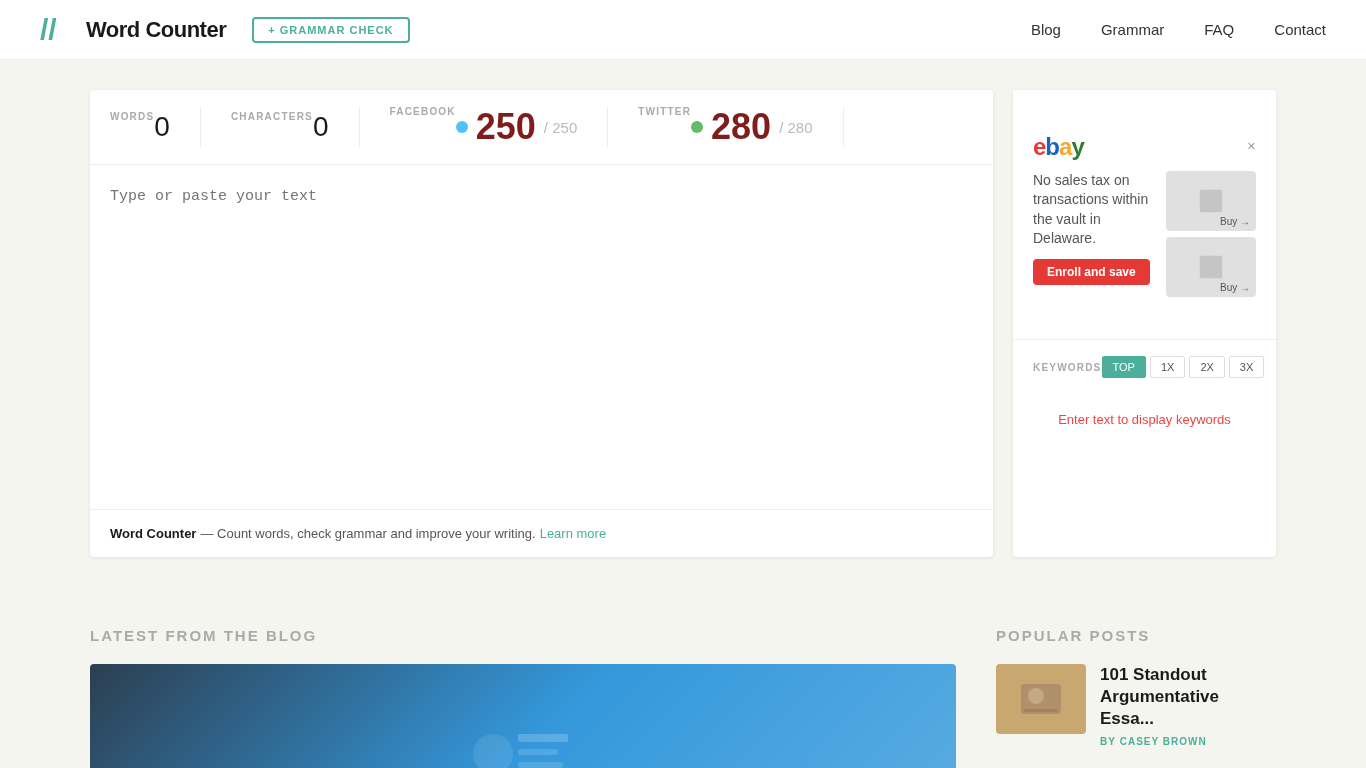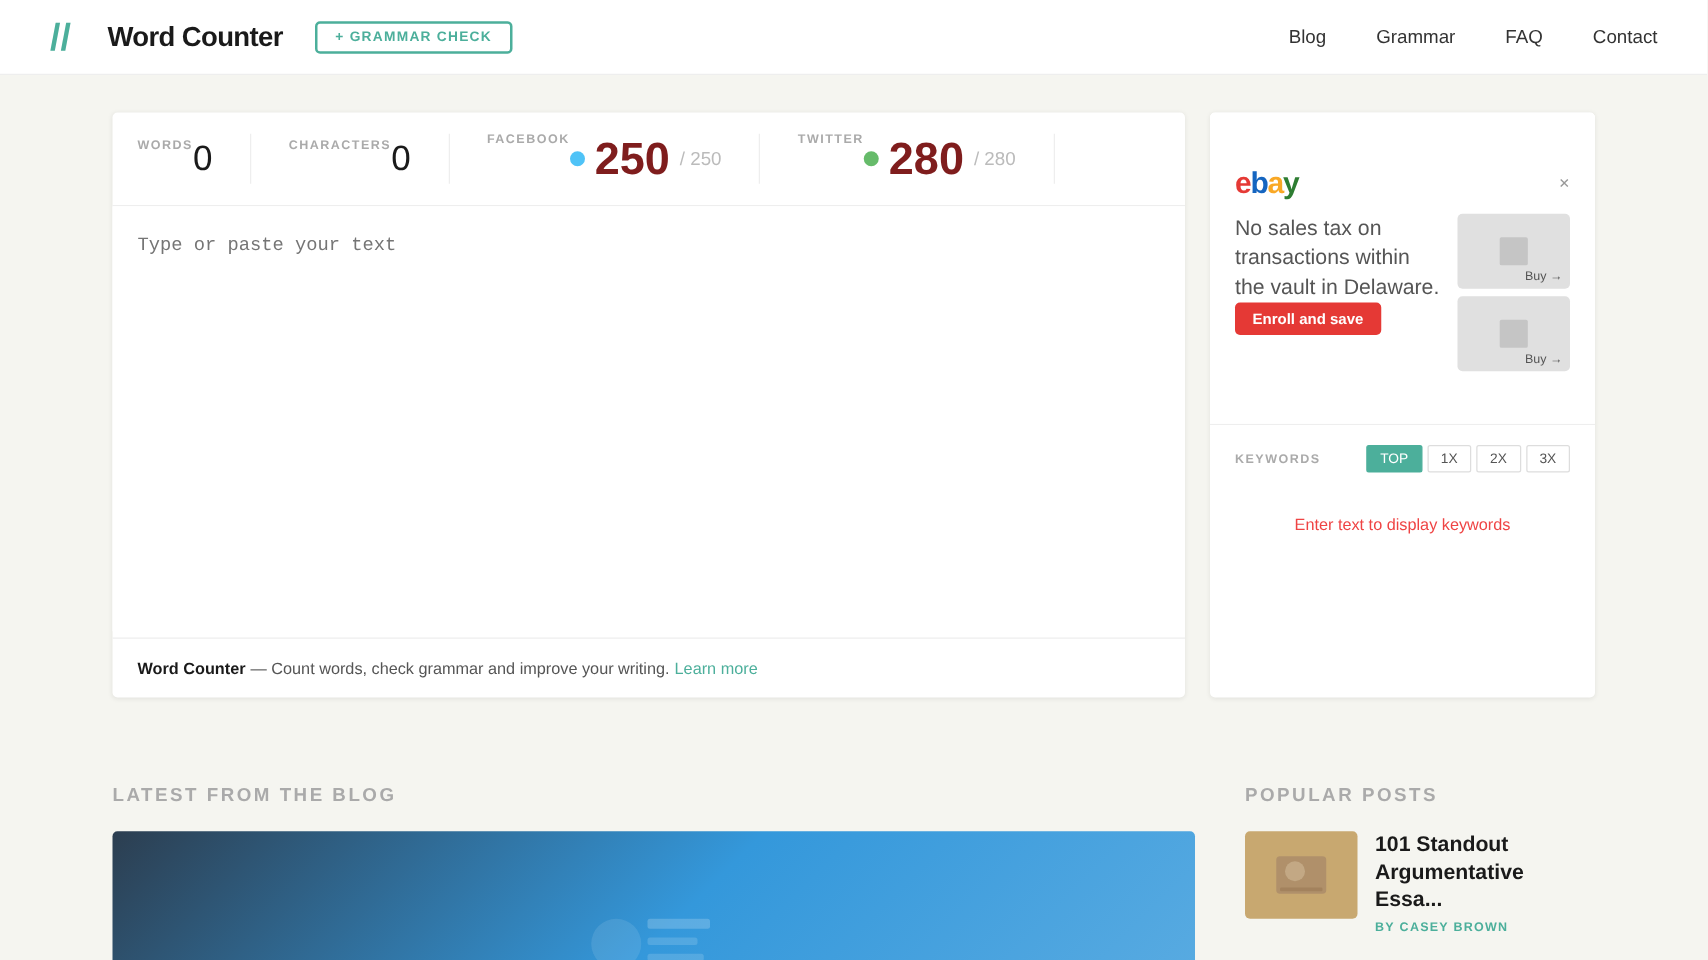--- a/index.html
+++ b/index.html
@@ -165,7 +165,7 @@
 
     
     .right-panel {
-      width: 308px;
+      width: 263px;
       background: #fff;
       border-radius: 4px;
       box-shadow: 0 1px 4px rgba(0,0,0,0.08);

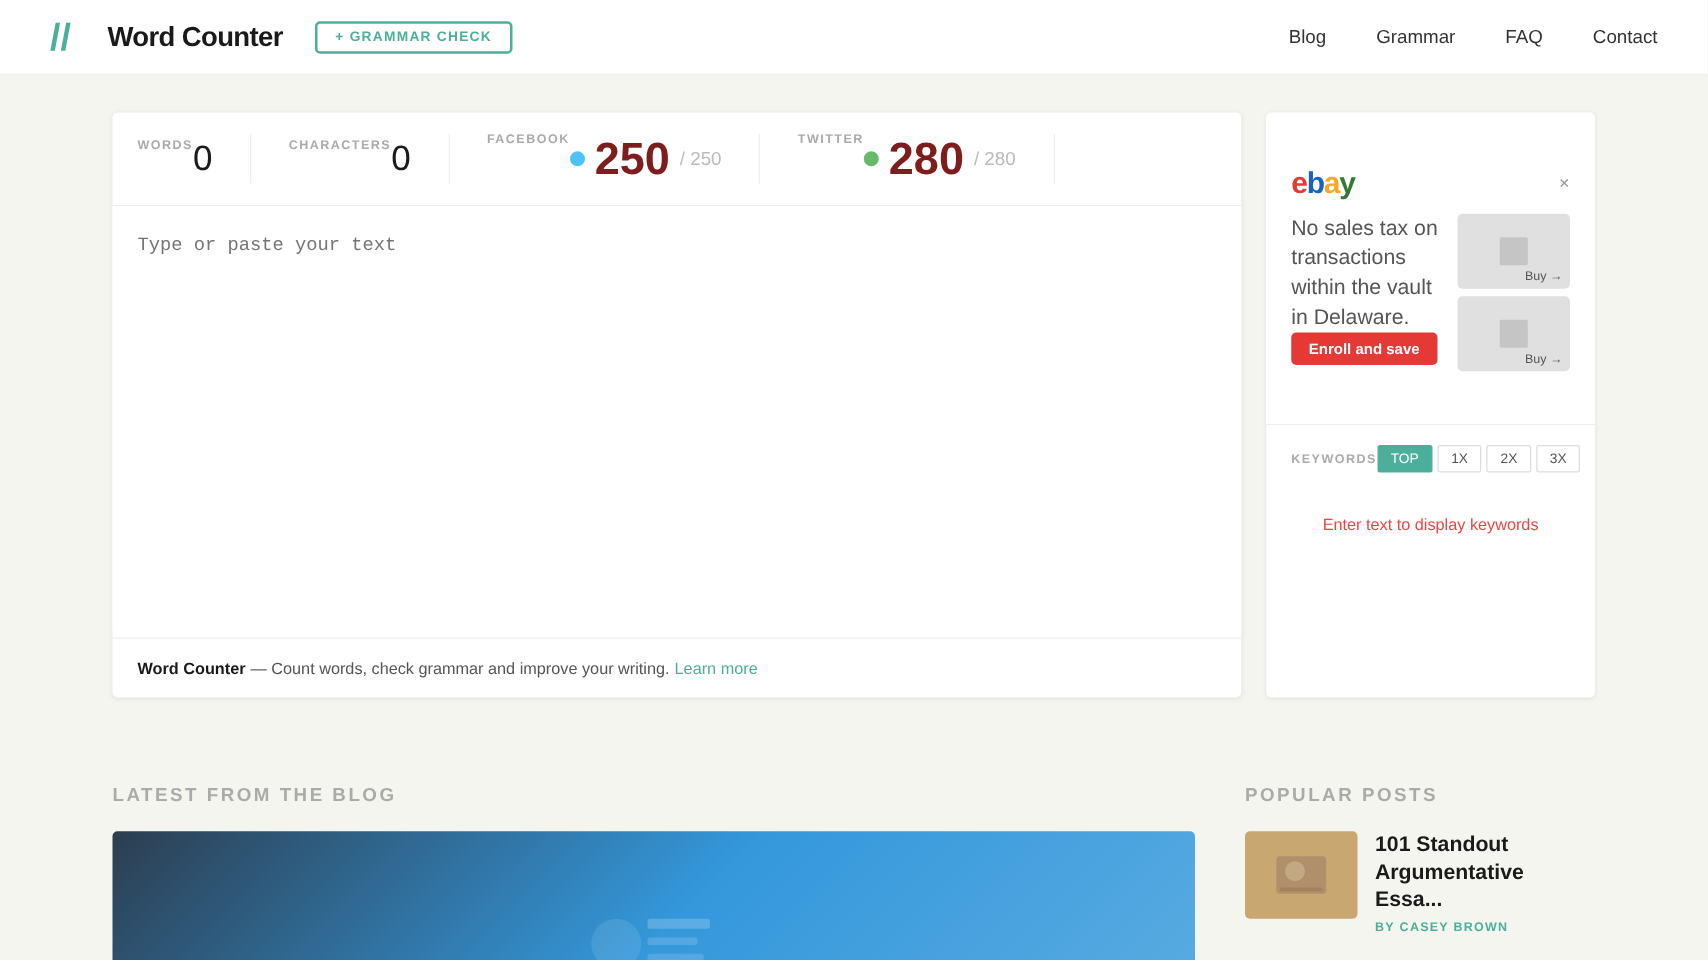--- a/index.html
+++ b/index.html
@@ -227,9 +227,10 @@
       margin-bottom: 8px;
     }
     .ad-desc {
-      font-size: 17px;
+      font-size: 14px;
       color: #555;
       line-height: 1.4;
+      margin-bottom: 10px;
     }
     .ad-btn {
       background: #e53935;

